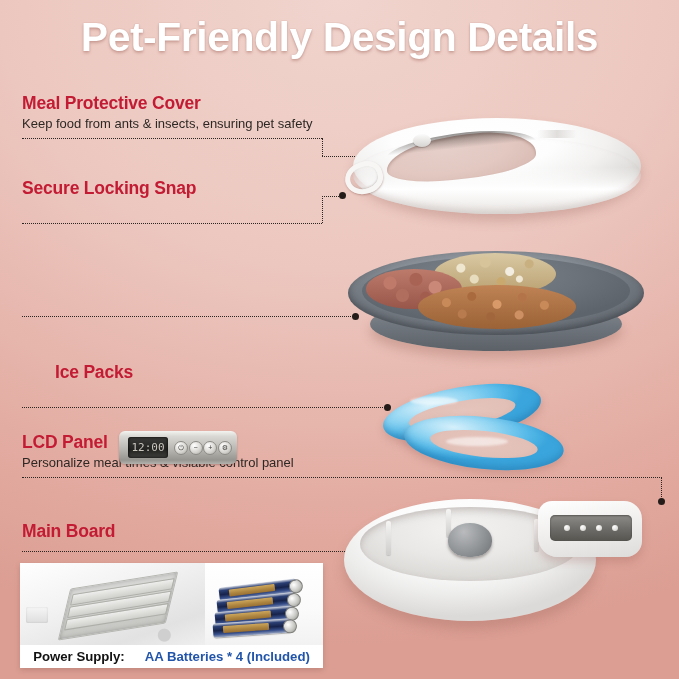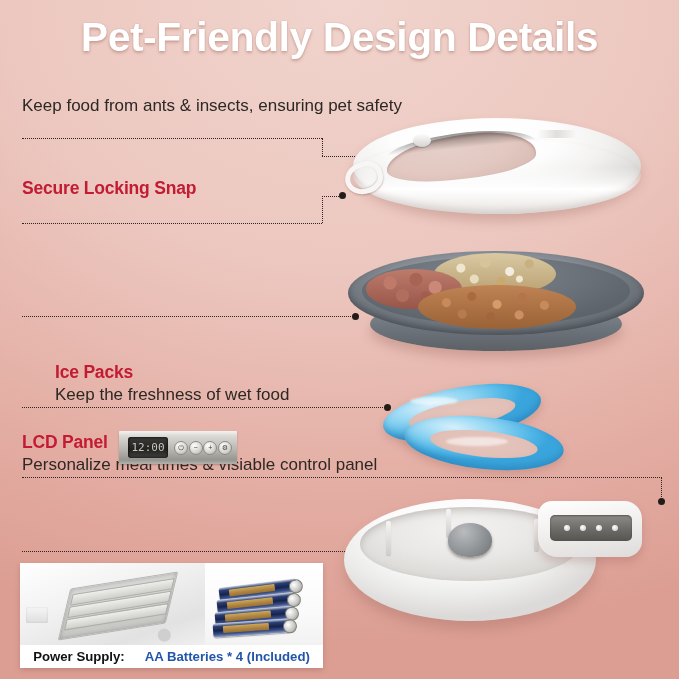--- a/index.html
+++ b/index.html
@@ -329,6 +329,7 @@
   <div class="title nosel">Pet-Friendly Design Details</div>
 
   <div class="lbl" style="top:93px;">
+    <h3>Meal Protective Cover</h3>
     <p>Keep food from ants &amp; insects, ensuring pet safety</p>
   </div>
   <div class="leadh" style="left:22px;top:138px;width:300px;"></div>

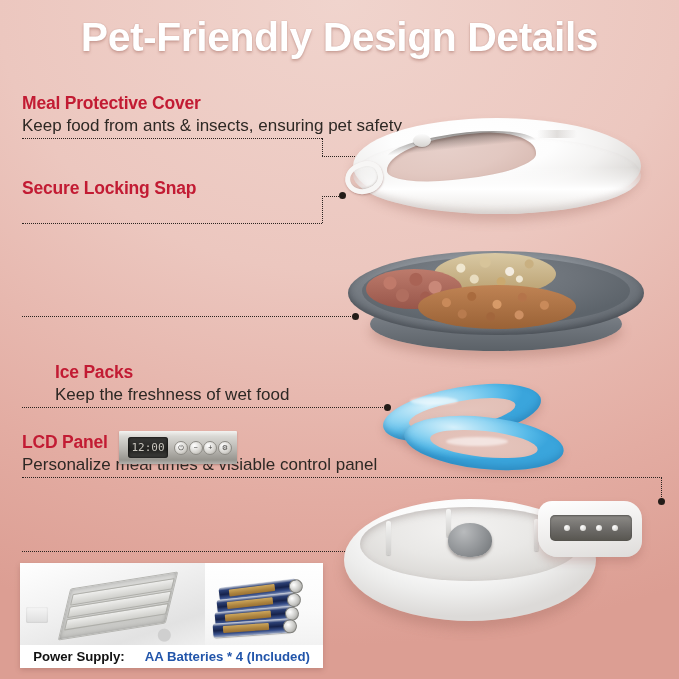--- a/index.html
+++ b/index.html
@@ -29,7 +29,7 @@
     letter-spacing:-0.2px;white-space:nowrap;line-height:1.15;
   }
   .lbl p{
-    margin:3px 0 0 0;font-size:17px;color:#2d2824;
+    margin:3px 0 0 0;font-size:13px;color:#2d2824;
     white-space:nowrap;line-height:1.2;
   }
 

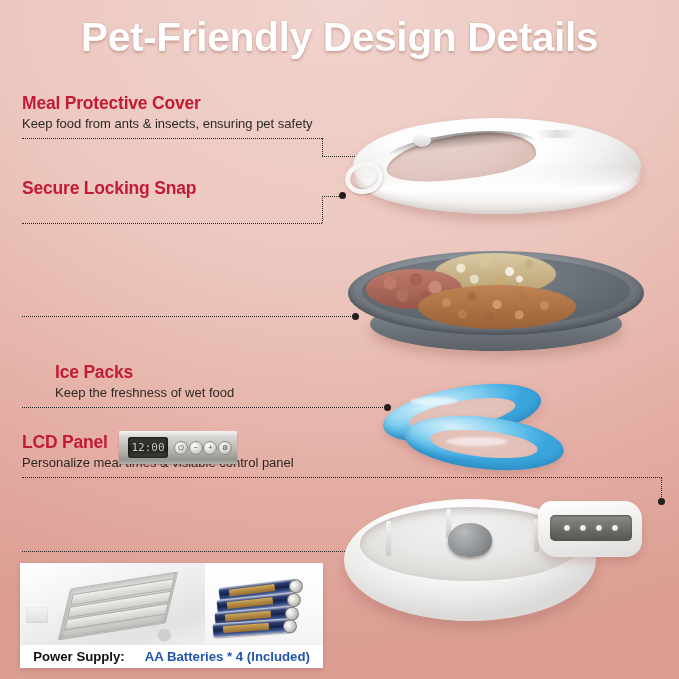--- a/index.html
+++ b/index.html
@@ -350,7 +350,6 @@
 
   <div class="lbl" style="top:362px;margin-left:33px;">
     <h3>Ice Packs</h3>
-    <p>Keep the freshness of wet food</p>
   </div>
   <div class="leadh" style="left:22px;top:407px;width:365px;"></div>
   <div class="dot" style="left:384px;top:404px;"></div>

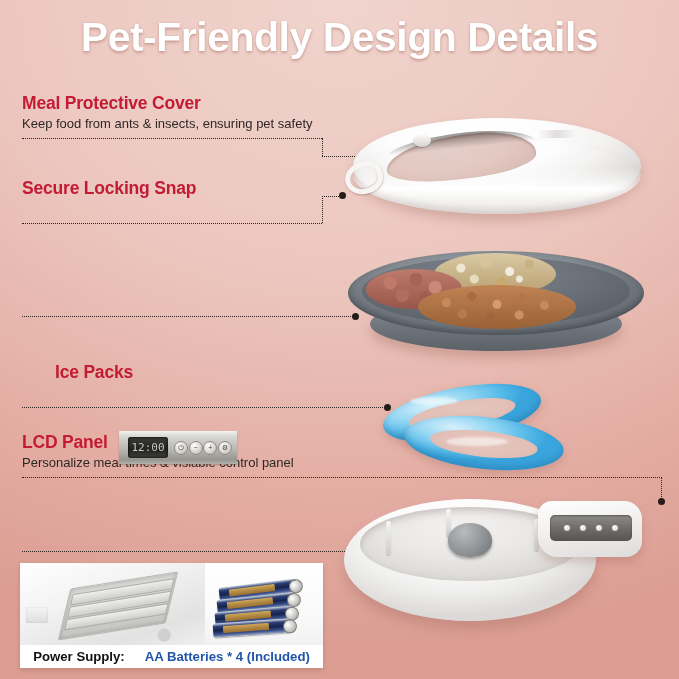--- a/index.html
+++ b/index.html
@@ -48,7 +48,7 @@
   
   .lcdimg{
     position:absolute;left:119px;top:431px;width:118px;height:33px;
-    border-radius:1px;
+    border-radius:6px;
     background:linear-gradient(180deg,#f3f3f1 0%,#d9d8d4 16%,#b9b7b2 55%,#97958f 88%,#b5b3ae 100%);
     box-shadow:0 1px 2px rgba(90,60,55,.35);
     overflow:hidden;

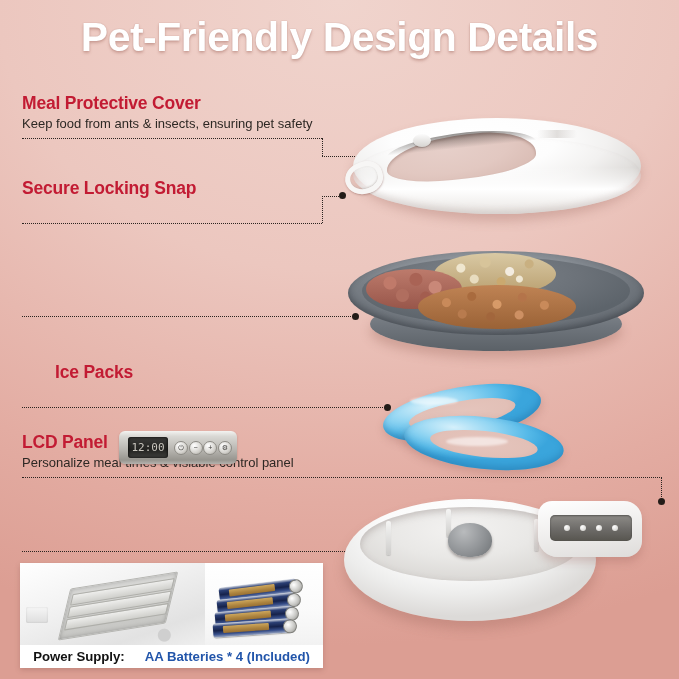--- a/index.html
+++ b/index.html
@@ -373,6 +373,9 @@
   <div class="leadv" style="left:661px;top:477px;height:24px;"></div>
   <div class="dot" style="left:658px;top:498px;"></div>
 
+  <div class="lbl" style="top:521px;">
+    <h3>Main Board</h3>
+  </div>
   <div class="leadh" style="left:22px;top:551px;width:403px;"></div>
   <div class="dot" style="left:422px;top:548px;"></div>
 

